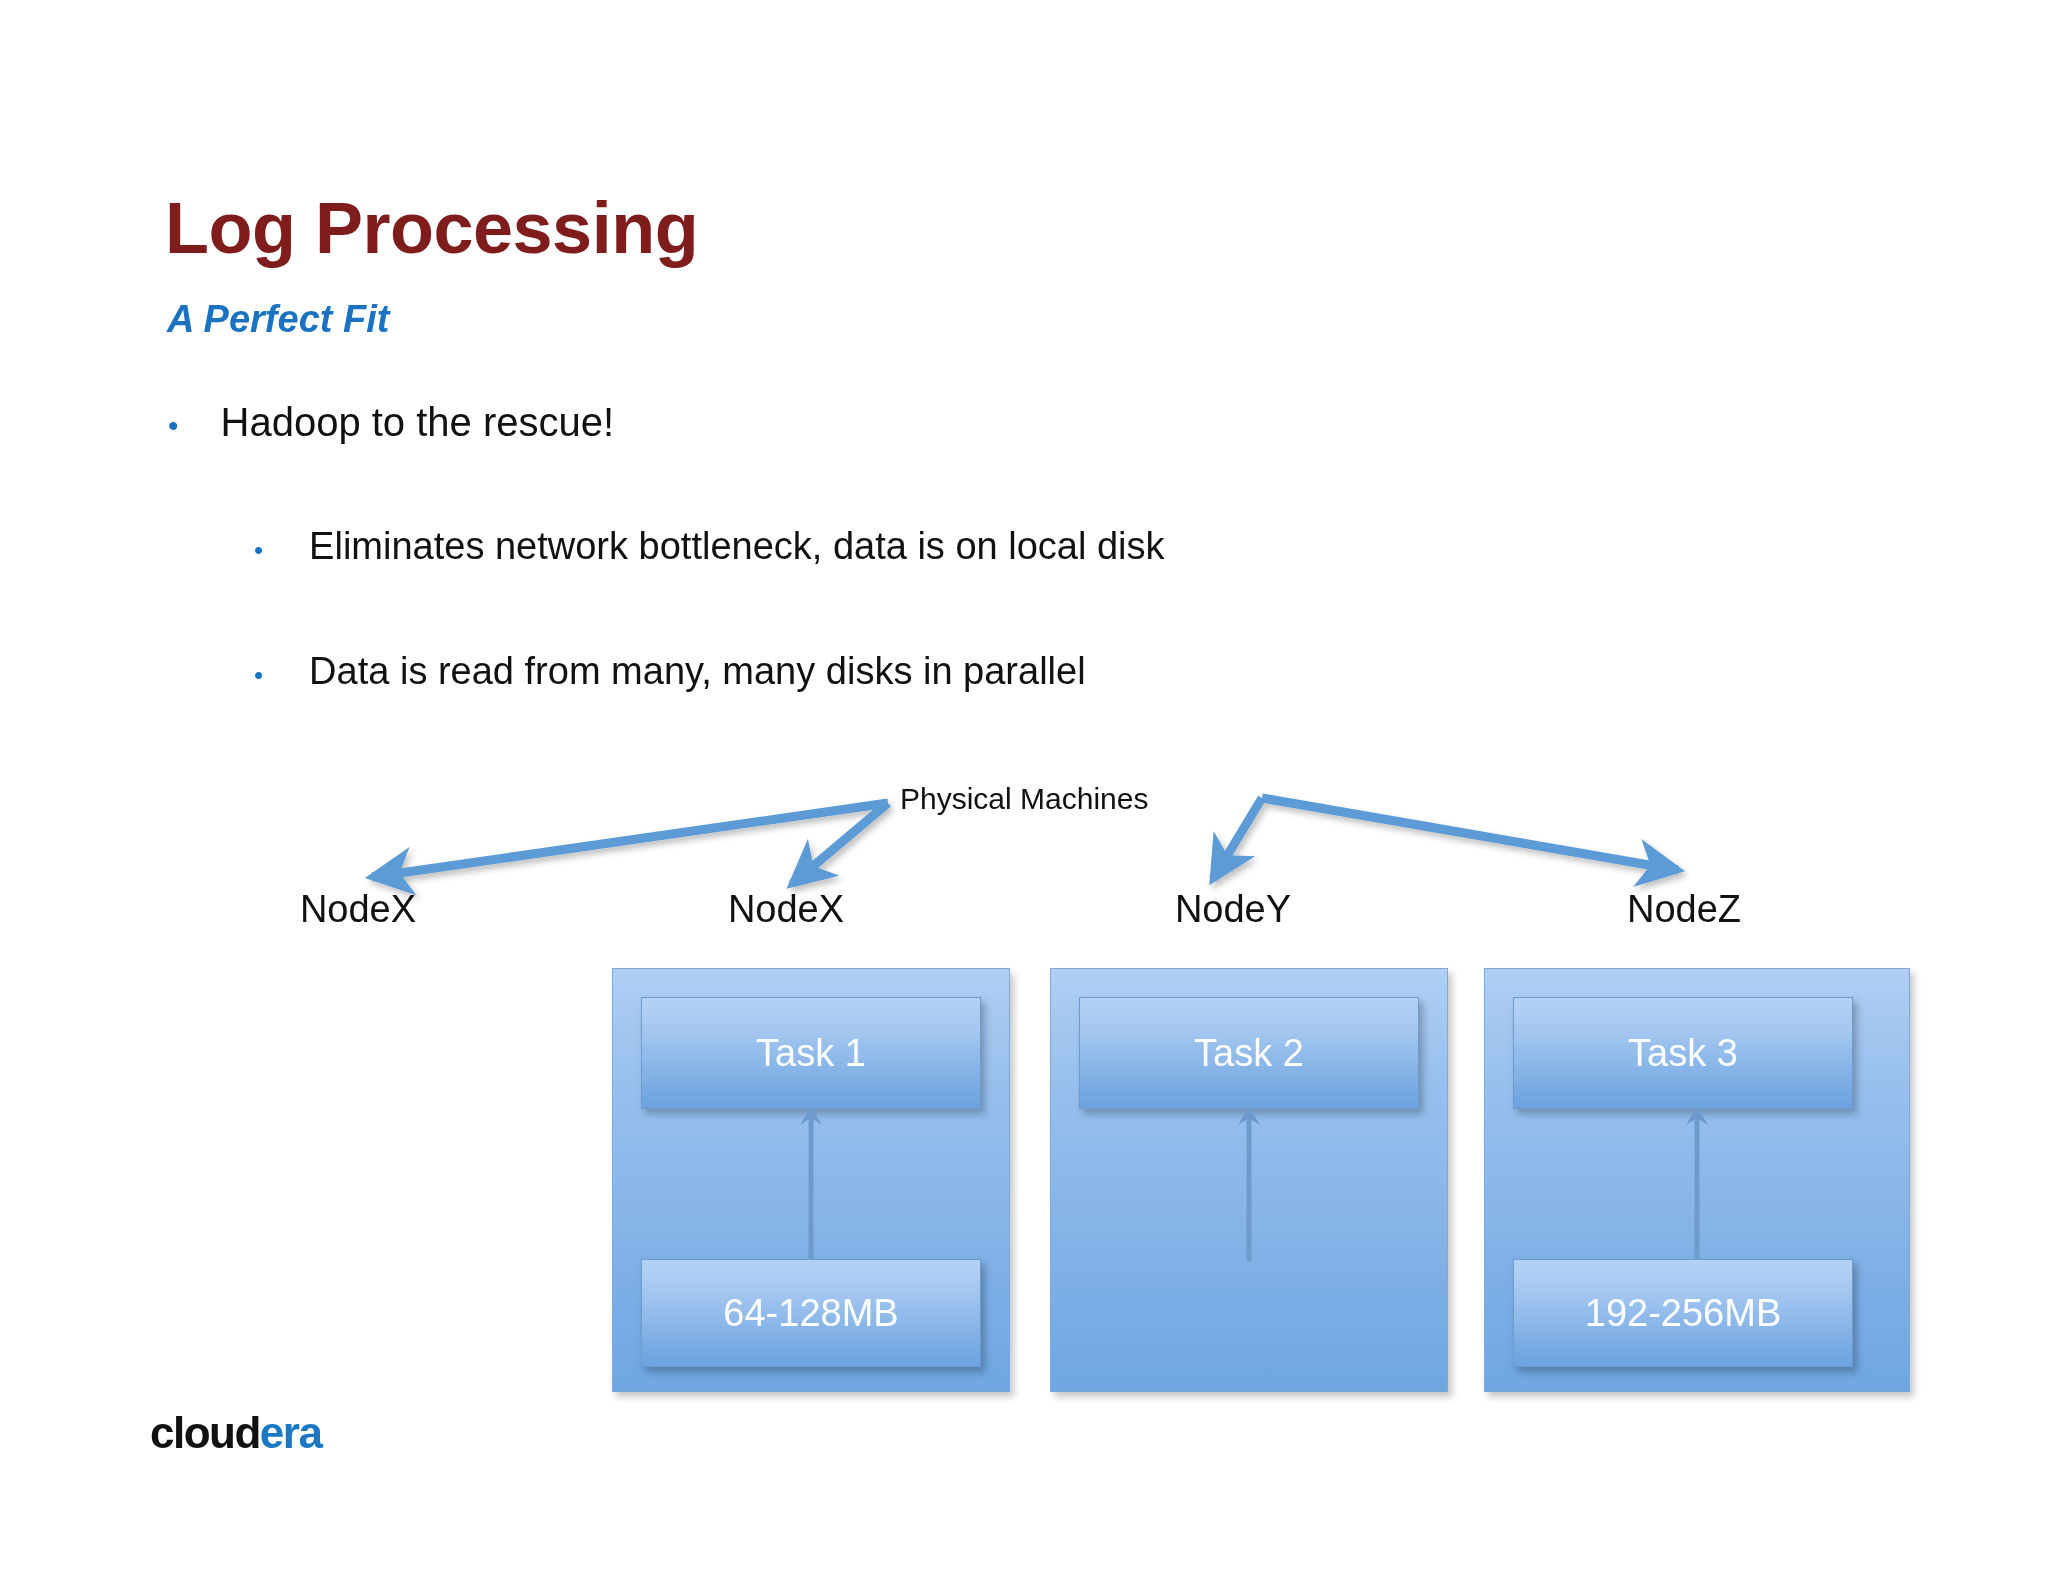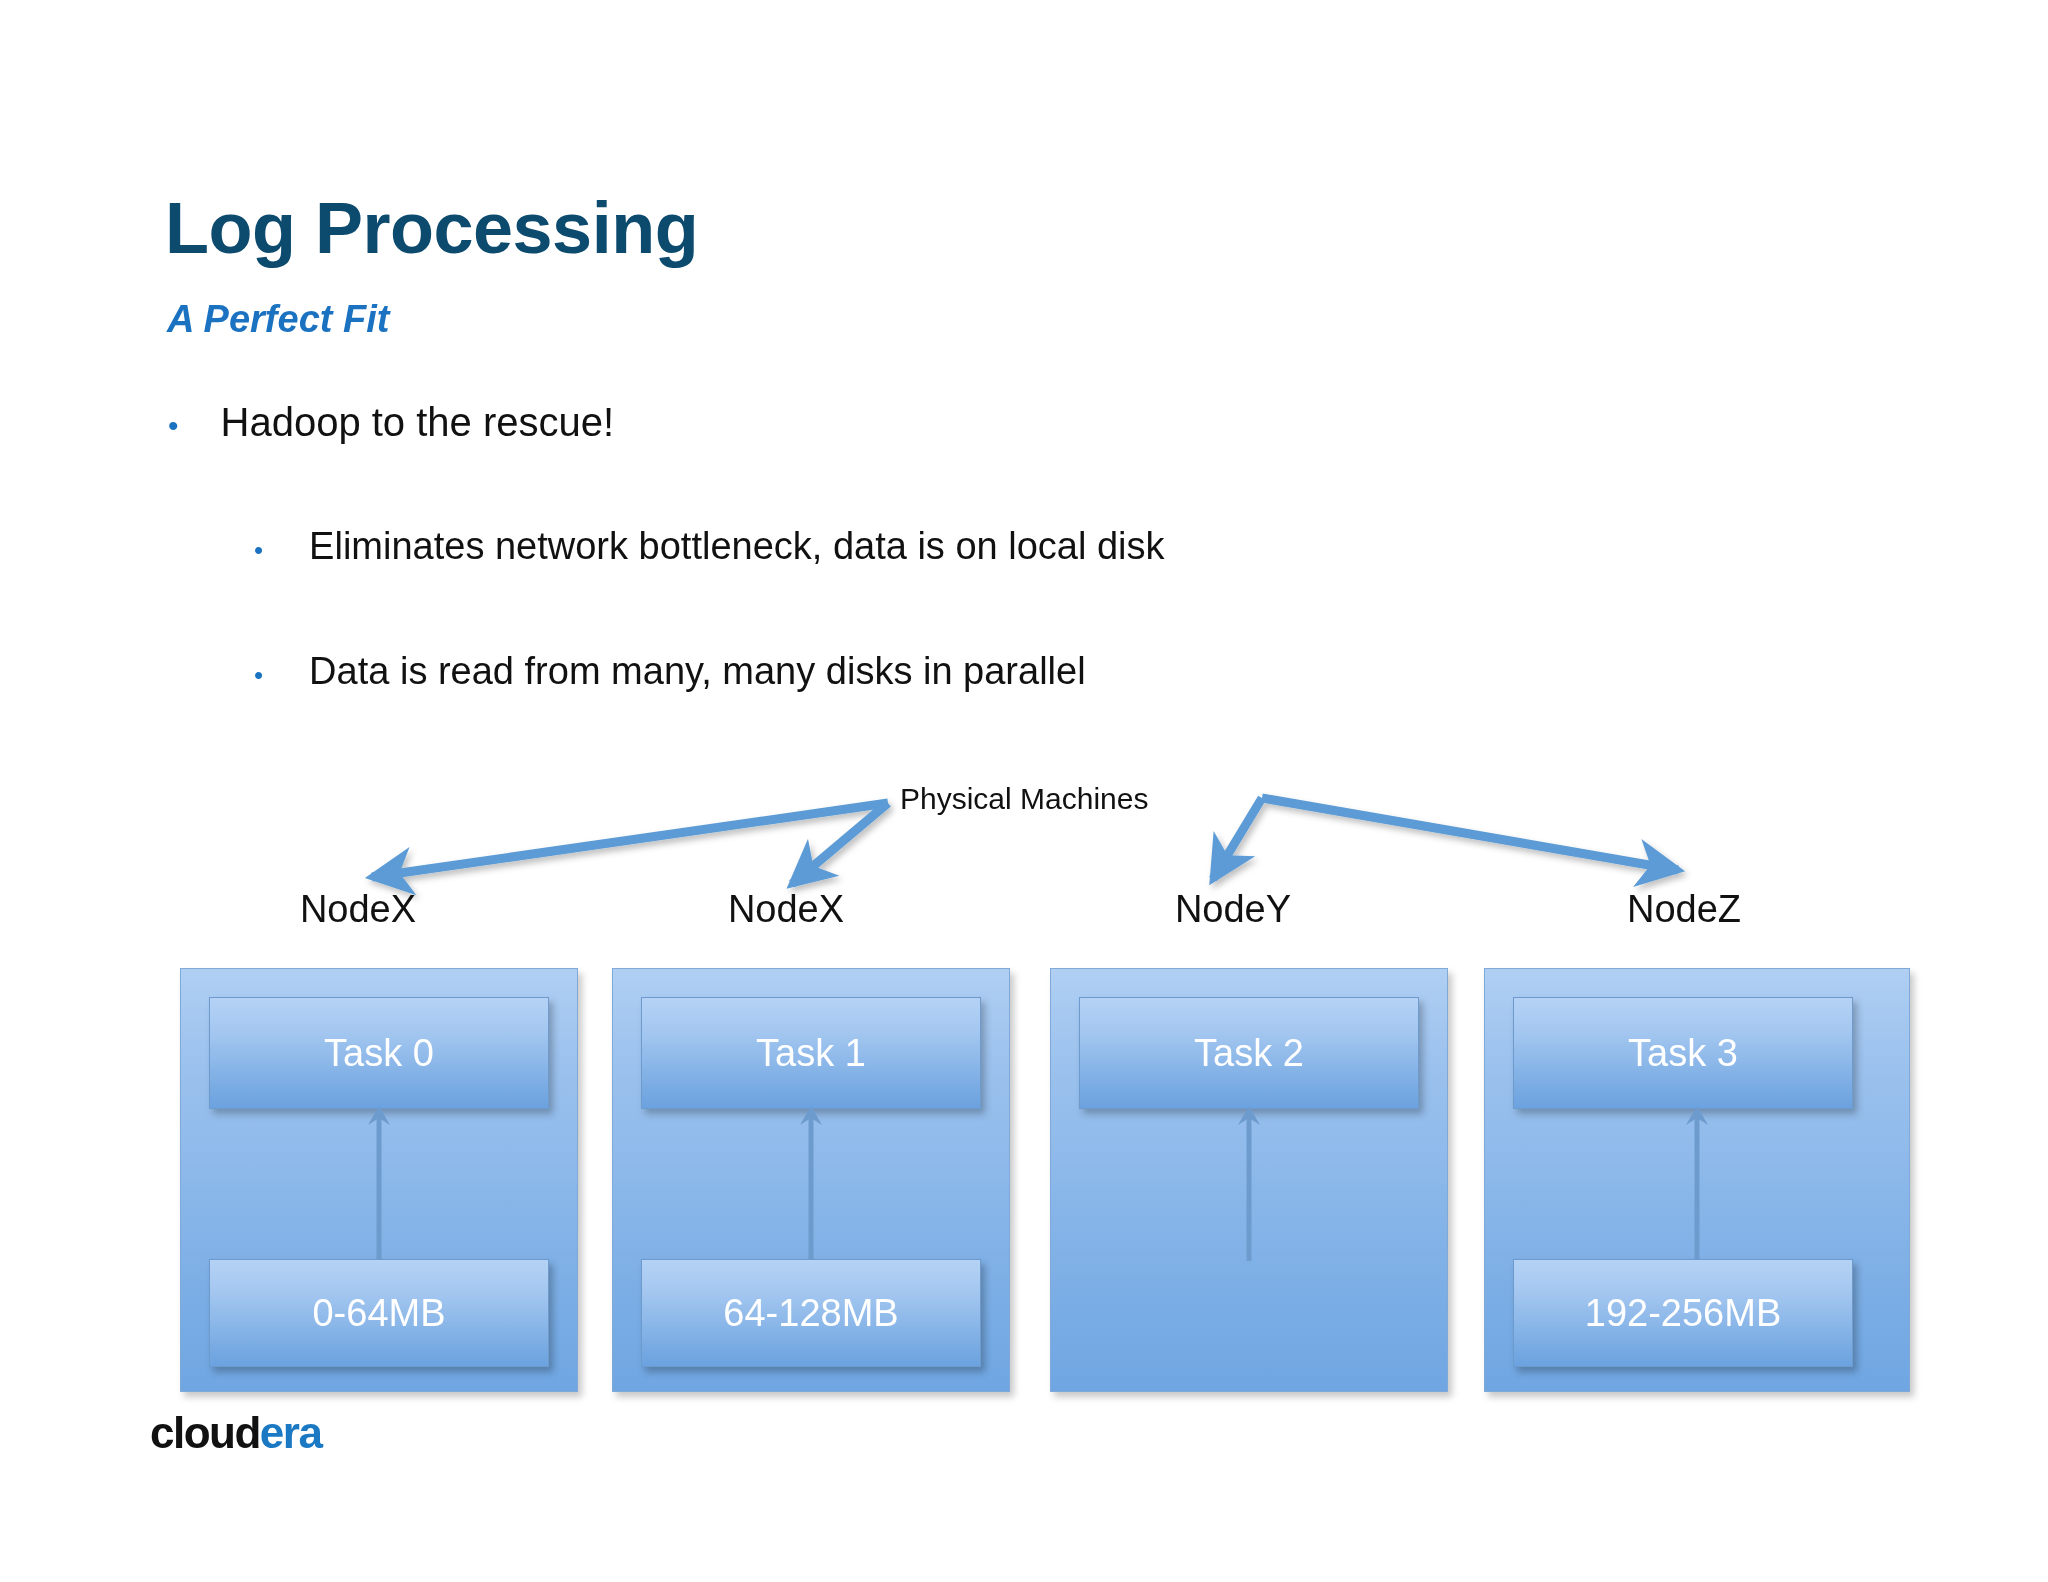--- a/index.html
+++ b/index.html
@@ -25,7 +25,7 @@
     top: 192px;
     font-size: 72px;
     font-weight: bold;
-    color: #0c4a6e;
+    color: #7f1d1d;
     letter-spacing: -0.5px;
     line-height: 1.0;
     white-space: nowrap;

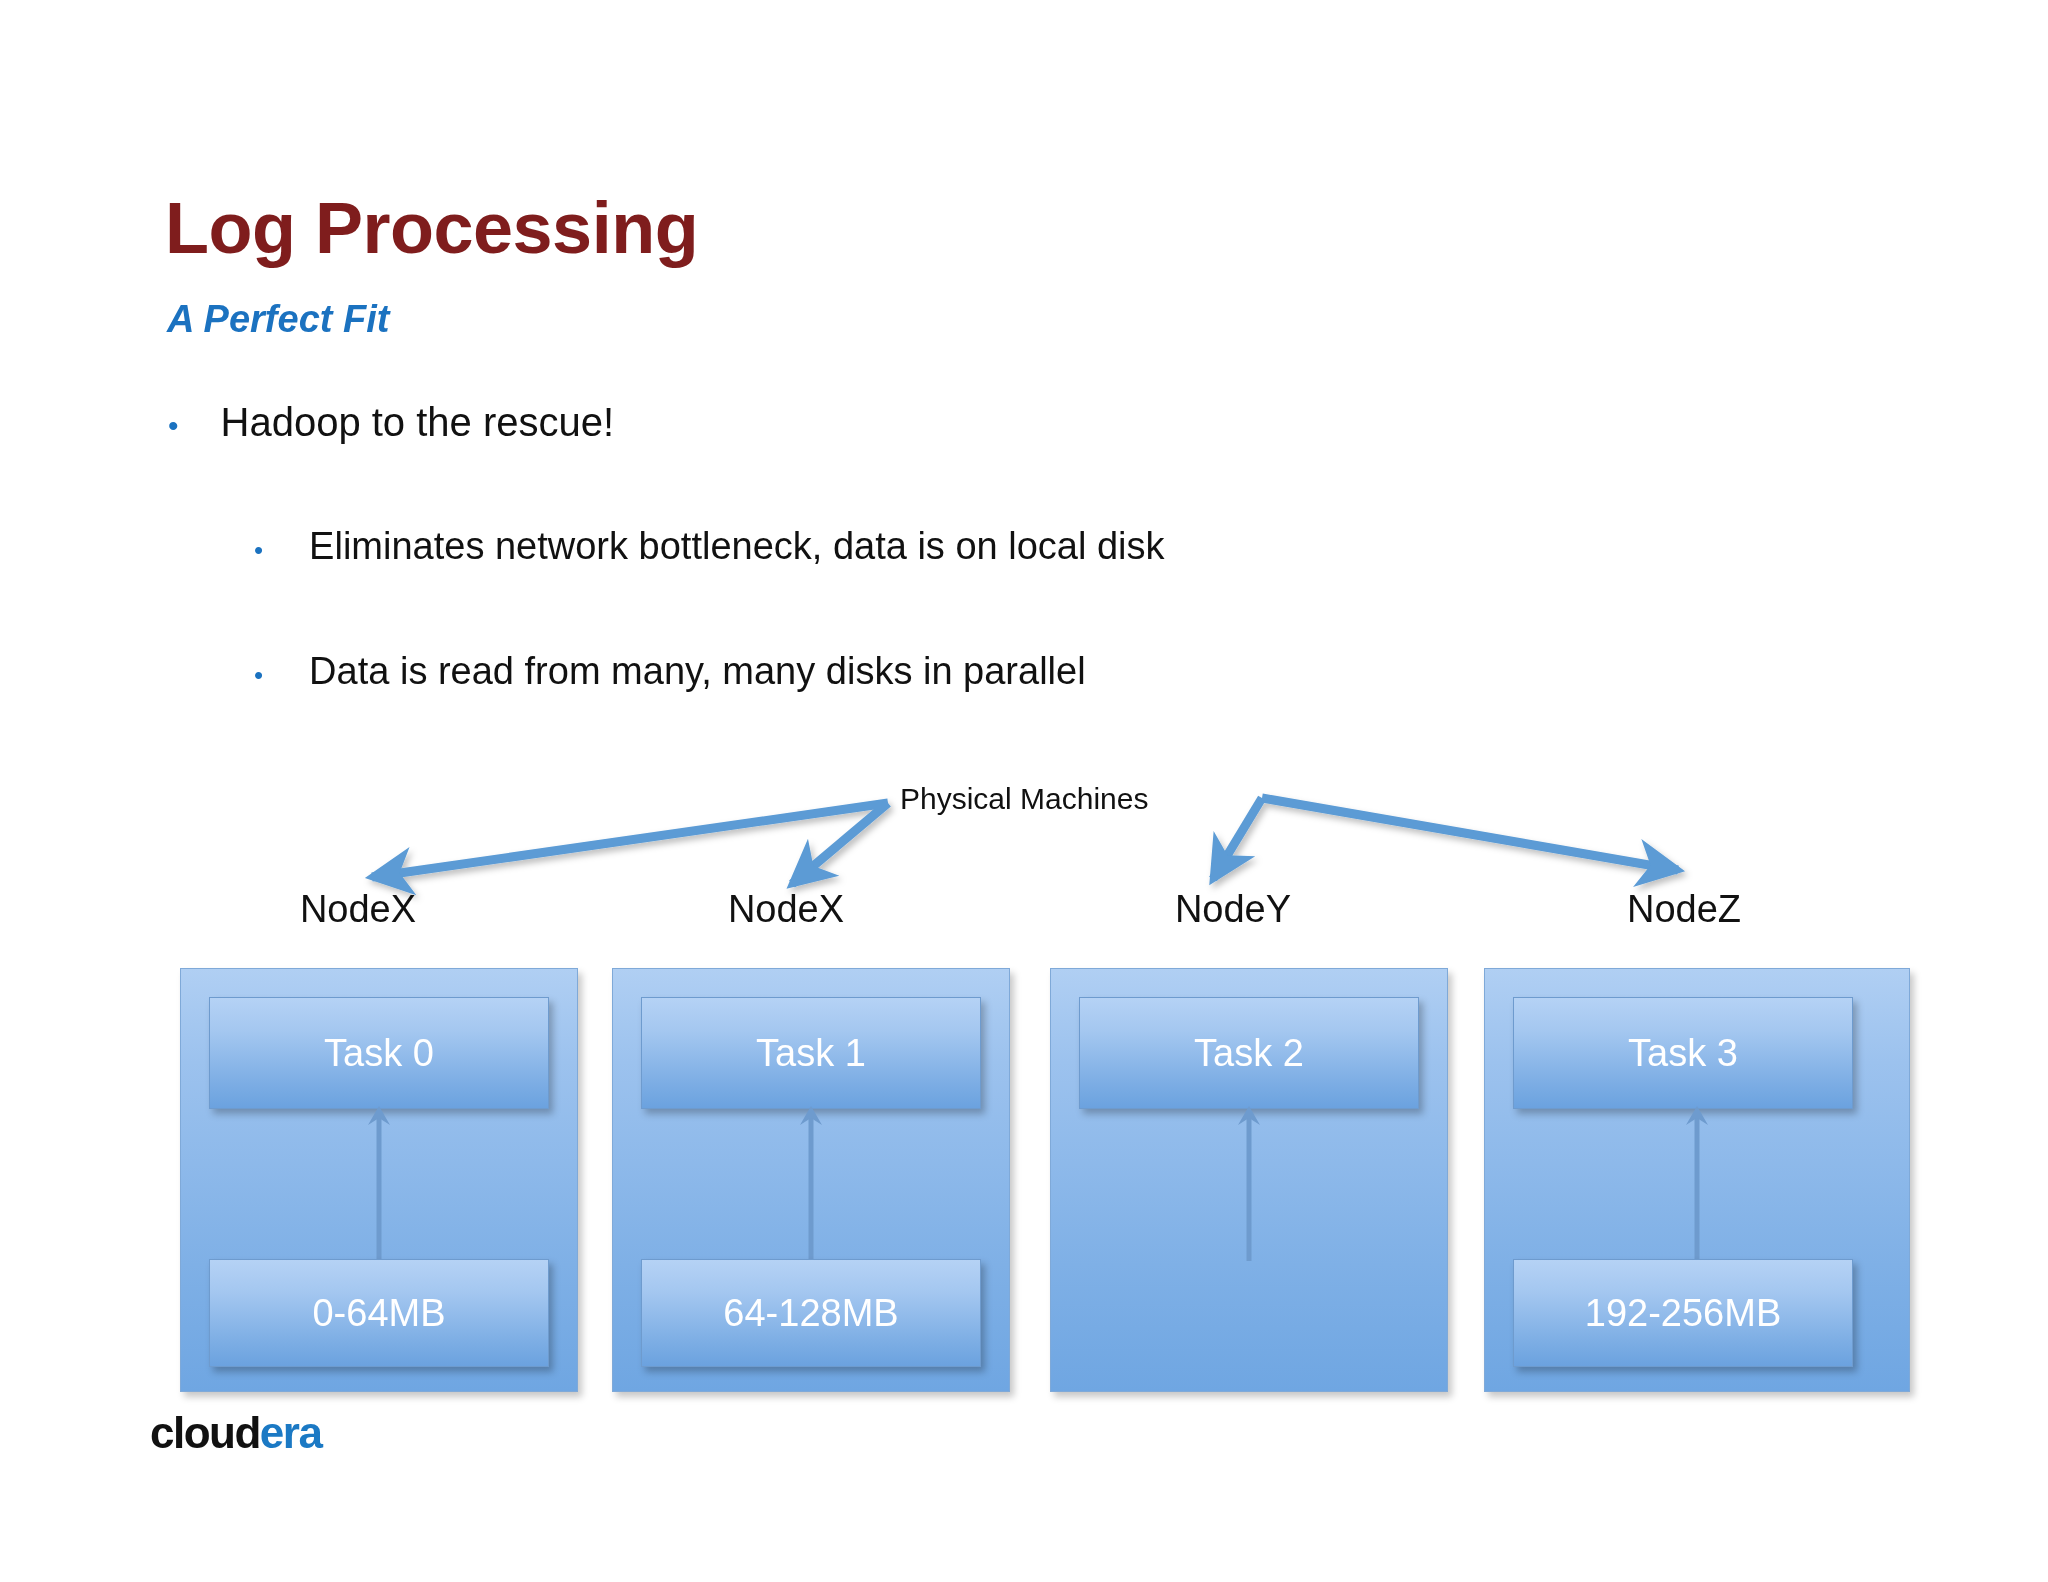--- a/index.html
+++ b/index.html
@@ -205,14 +205,6 @@
     <div class="node-label" style="left:1233px;">NodeY</div>
     <div class="node-label" style="left:1684px;">NodeZ</div>
 
-    <div class="node-box" style="left:180px;">
-      <div class="inner-box inner-task">Task 0</div>
-      <svg class="inner-arrow" viewBox="0 0 26 158" xmlns="http://www.w3.org/2000/svg">
-        <line x1="13" y1="156" x2="13" y2="12" stroke="#6E9BCE" stroke-width="5"></line>
-        <path d="M13,1 L24,20 L13,13 L2,20 Z" fill="#6E9BCE"></path>
-      </svg>
-      <div class="inner-box inner-data">0-64MB</div>
-    </div>
 
     <div class="node-box" style="left:612px;">
       <div class="inner-box inner-task">Task 1</div>

